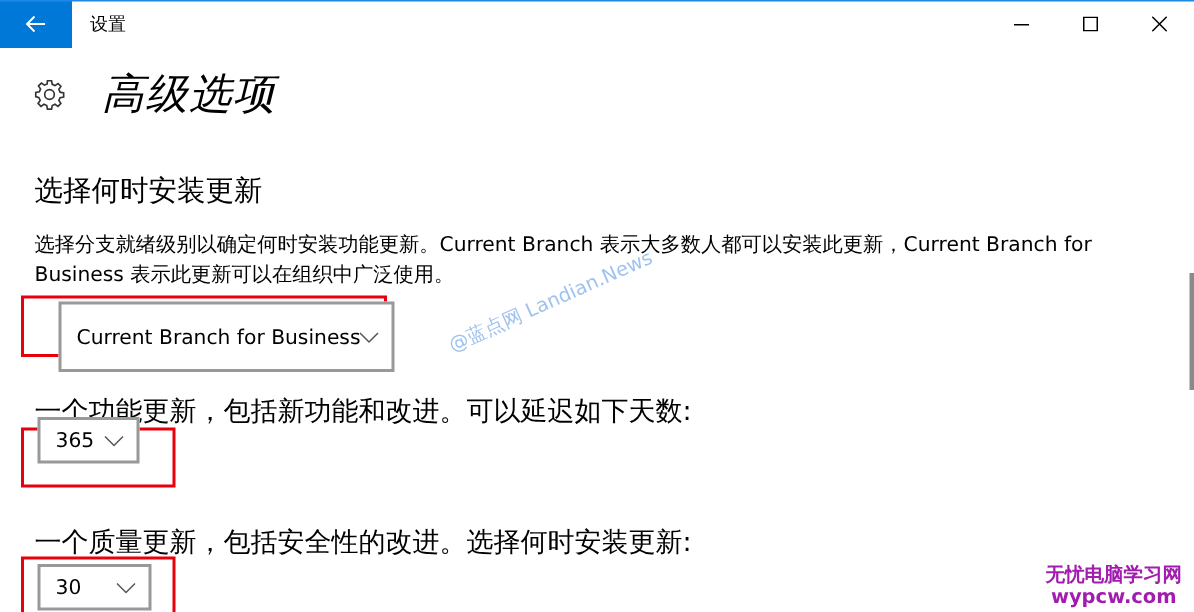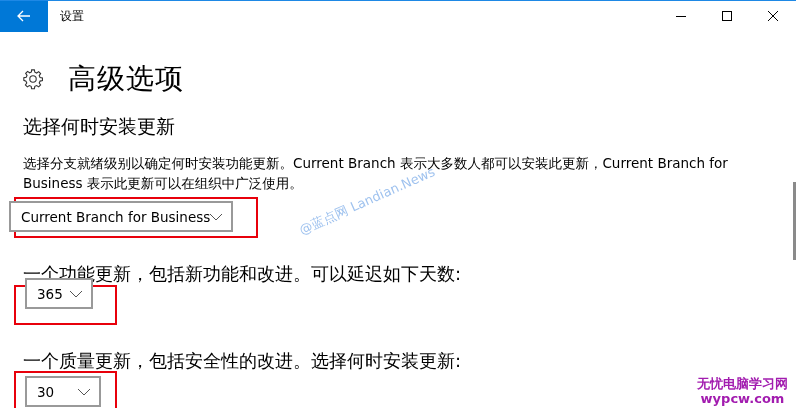--- a/index.html
+++ b/index.html
@@ -18,7 +18,7 @@
     position: absolute; top: 0; width: 46px; height: 32px;
     display: flex; align-items: center; justify-content: center; cursor: pointer;
   }
-  .page-header { position: absolute; left: 22px; top: 60px; display: flex; align-items: center; }
+  .page-header { position: absolute; left: 22px; top: 44px; display: flex; align-items: center; font-style: italic; }
   .gear { width: 22px; height: 22px; margin-right: 24px; }
   .page-title { font-size: 28px; font-weight: normal; letter-spacing: 1px; }
   .section-title { position: absolute; left: 23px; top: 114px; font-size: 19px; }

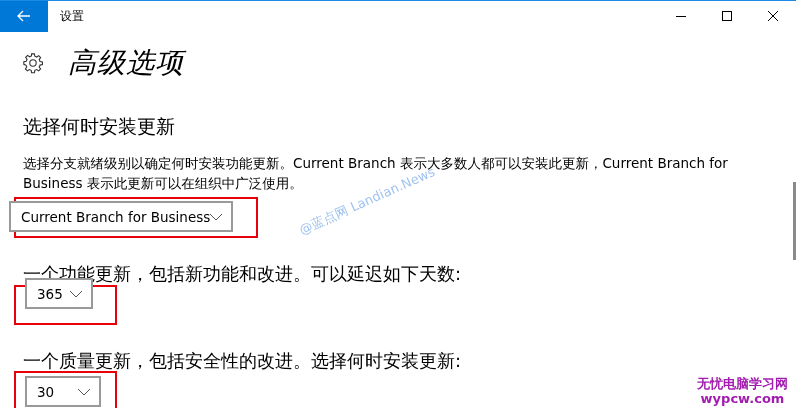--- a/index.html
+++ b/index.html
@@ -82,7 +82,7 @@
 <div class="desc">选择分支就绪级别以确定何时安装功能更新。Current Branch 表示大多数人都可以安装此更新，Current Branch for Business 表示此更新可以在组织中广泛使用。</div>
 
 <div class="hl" style="left:14px;top:197px;width:244px;height:41px"></div>
-<div class="dropdown" style="left:9px;top:201px;width:224px;height:31px">
+<div class="dropdown" style="left:39px;top:201px;width:224px;height:47px">
   <span>Current Branch for Business</span>
   <svg class="chev" viewBox="0 0 14 8">
       <path d="M1 1 L7 7 L13 1" stroke="#555" fill="none"></path>

